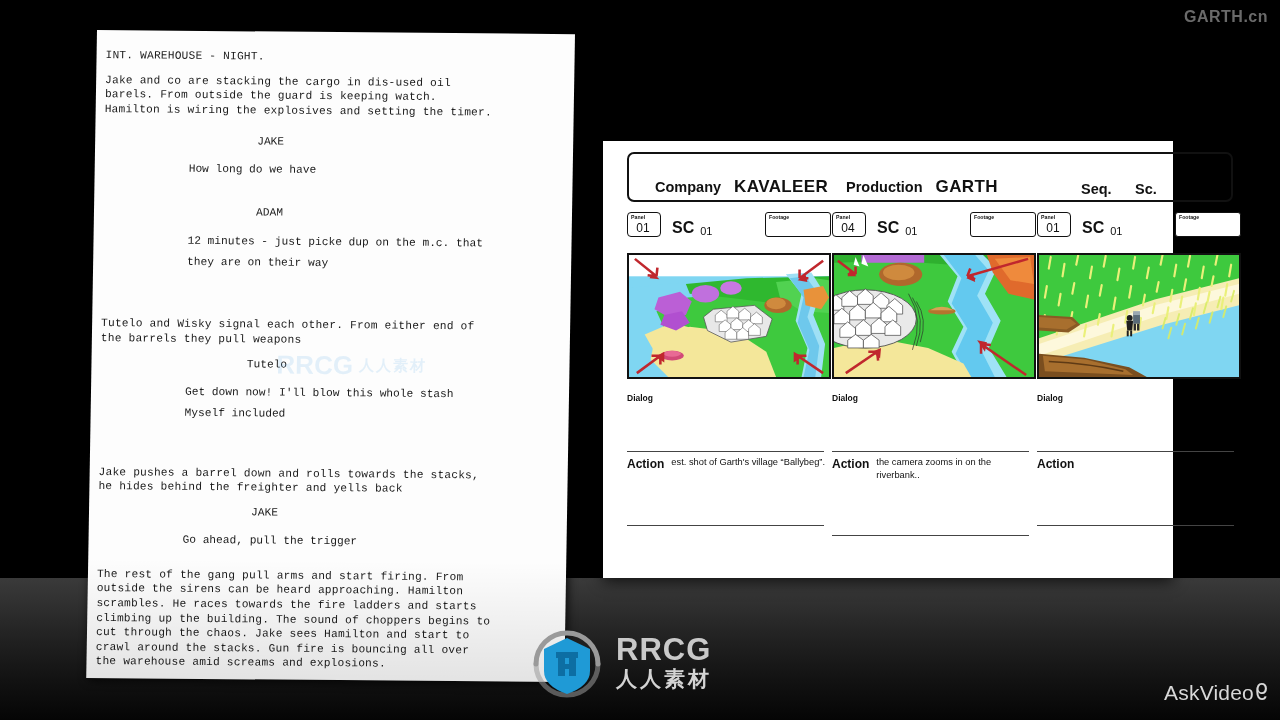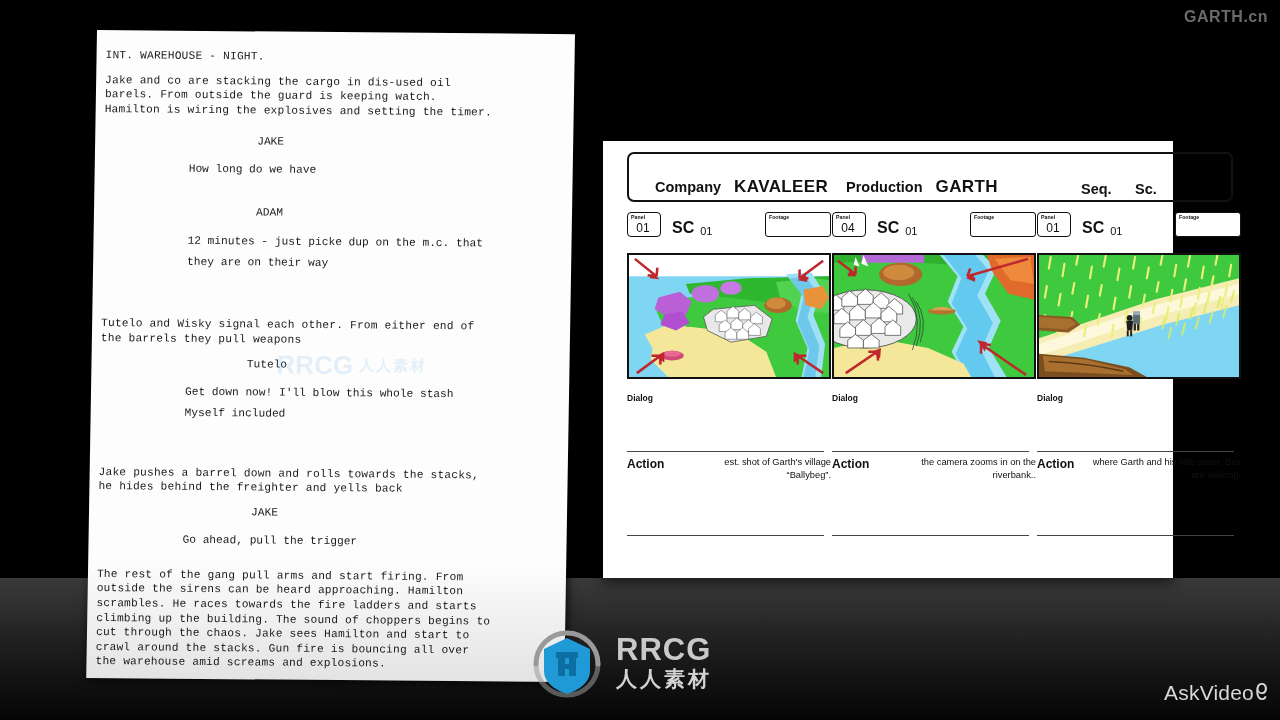--- a/index.html
+++ b/index.html
@@ -177,8 +177,7 @@
   }
   .action-txt {
     font-size: 9.3px; color: #111; line-height: 12.6px;
-    margin-left: 18px;
-    text-align: right;
+    margin-left: 7px;
   }
   .action-space { height: 48px; }
   .rule2 { height: 0; border-top: 1.6px solid #444; width: 197px; margin-top: 6px; }

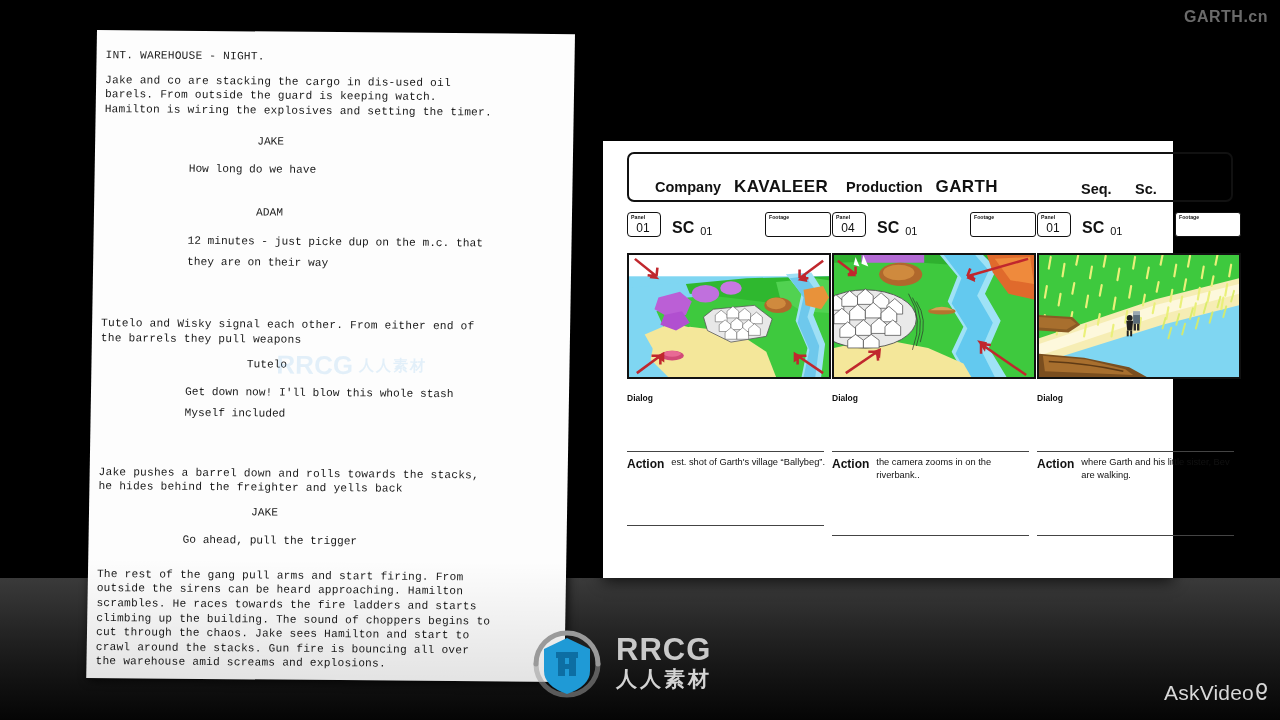--- a/index.html
+++ b/index.html
@@ -587,7 +587,6 @@
         <div class="rule"></div>
         <div class="action-row">
           <span class="action-lbl">Action</span>
-          <span class="action-txt">where Garth and his little sister, Bev are walking.</span>
         </div>
         <div class="action-space"></div>
         <div class="rule2"></div>

